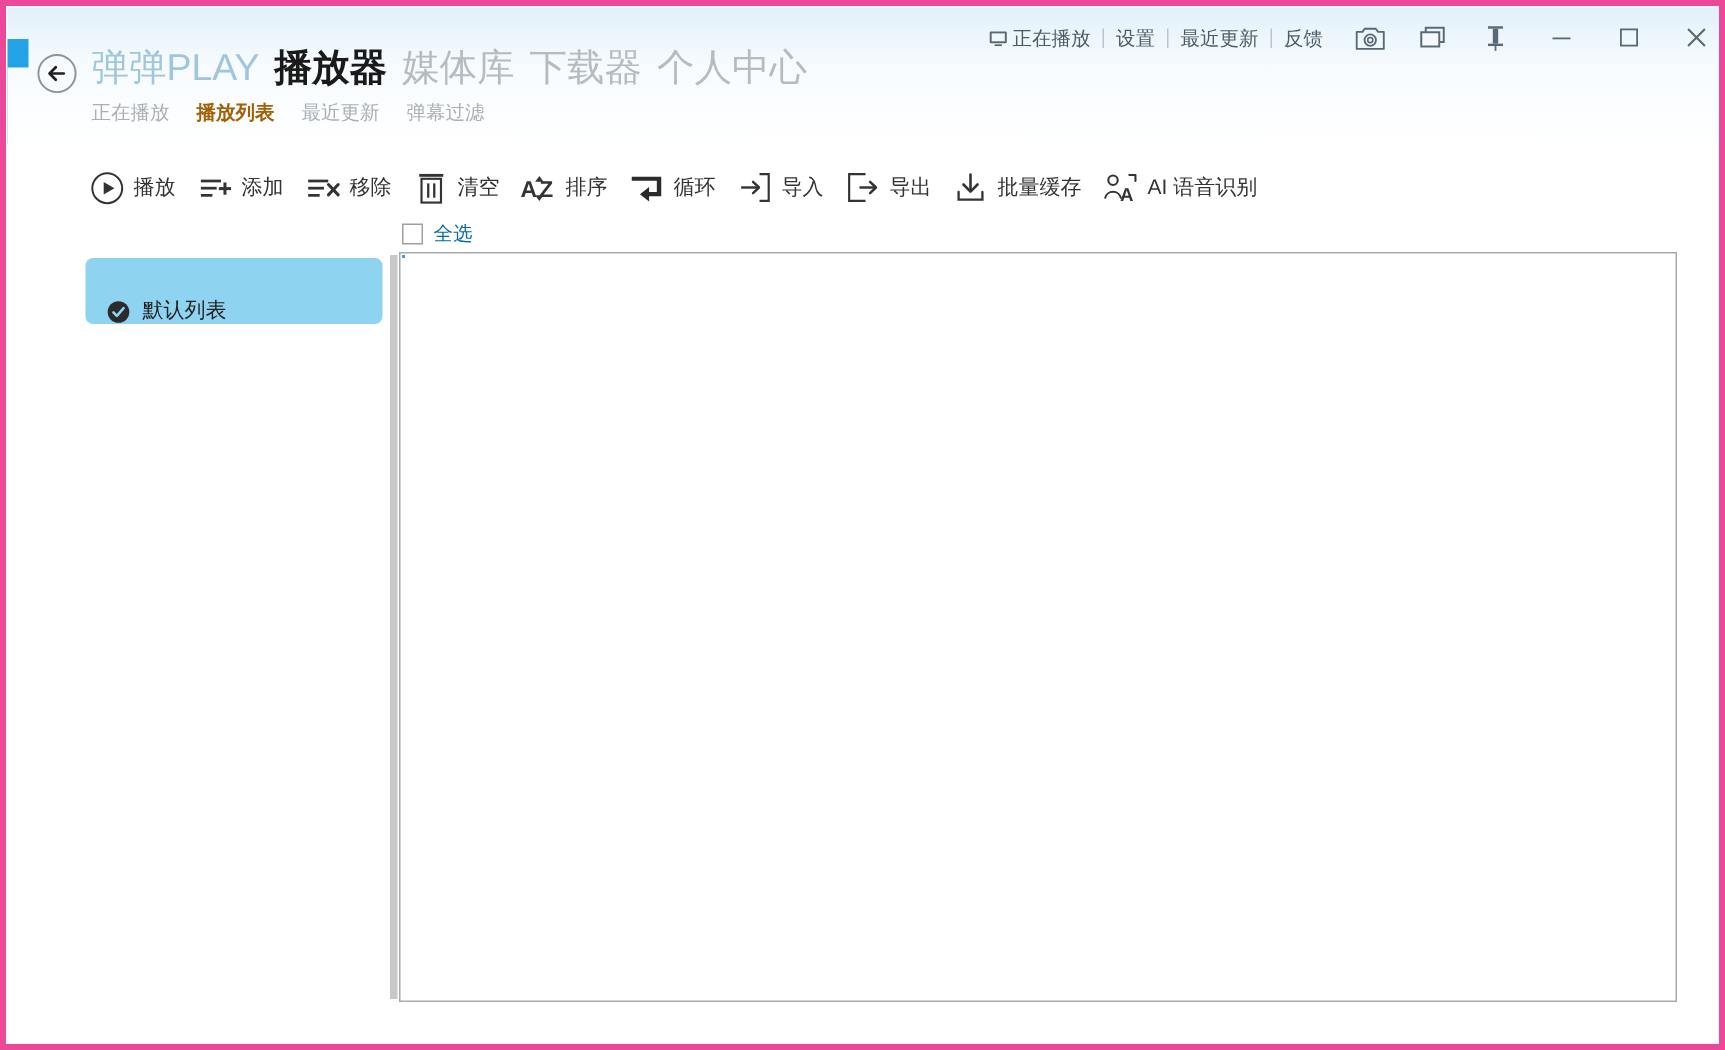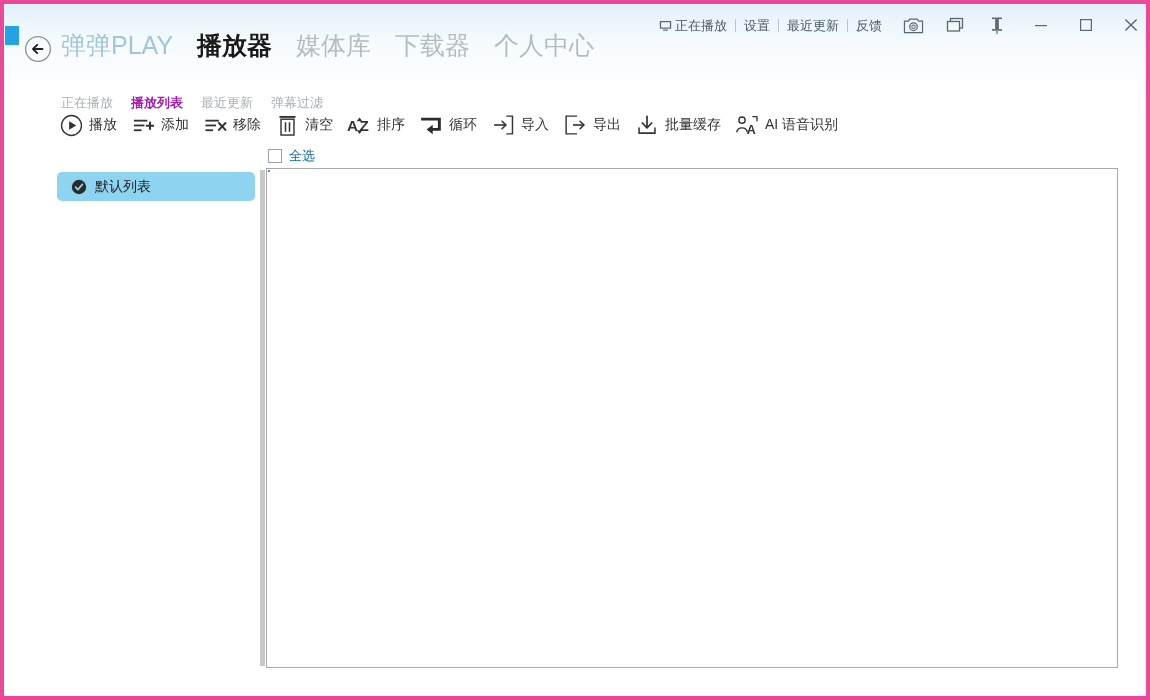--- a/index.html
+++ b/index.html
@@ -93,7 +93,7 @@
     left: 57px; top: 28px;
     display: flex;
     align-items: baseline;
-    gap: 24px;
+    gap: 10px;
   }
   .mainnav-item {
     font-size: 25px;

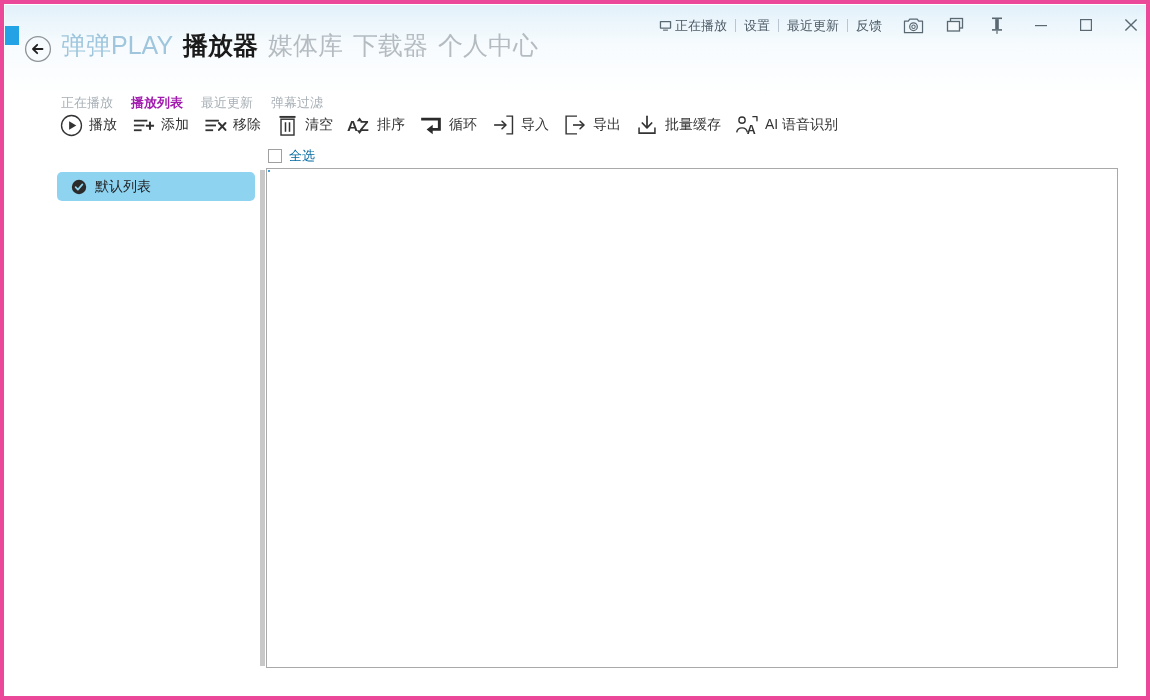--- a/index.html
+++ b/index.html
@@ -118,7 +118,7 @@
     cursor: default;
     white-space: nowrap;
   }
-  .subnav-item.active { color: #a21caf; font-weight: bold; margin-top: 28px; }
+  .subnav-item.active { color: #a16207; font-weight: bold; }
 
   
   #toolbar {

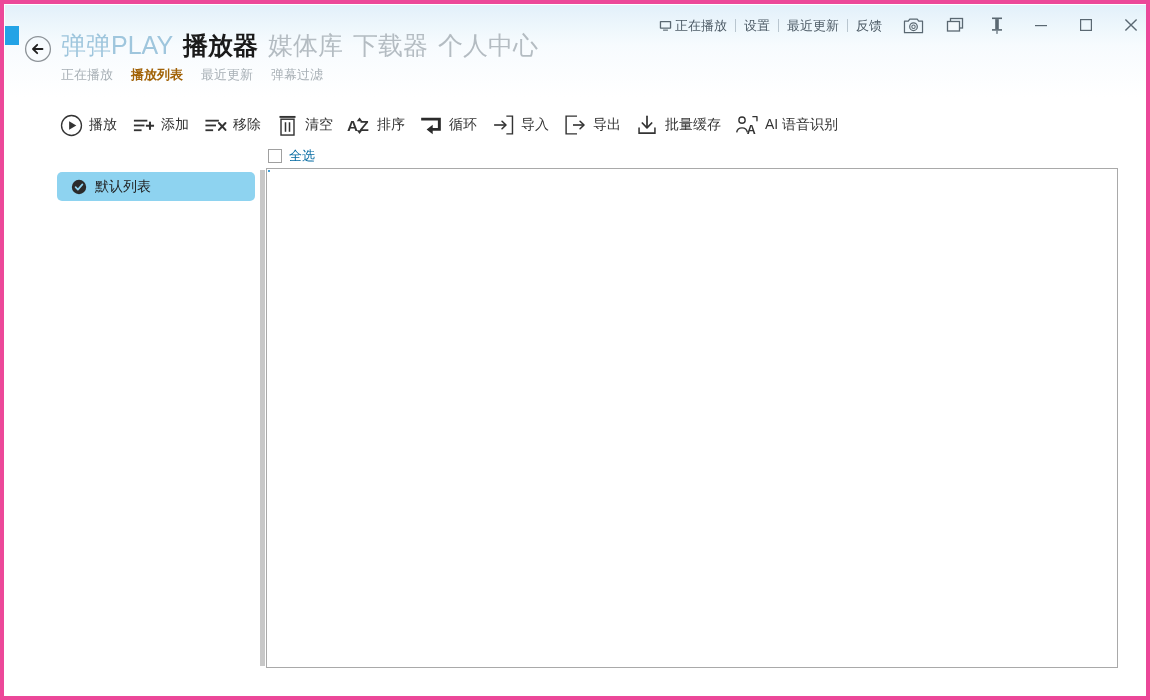--- a/index.html
+++ b/index.html
@@ -176,9 +176,9 @@
   }
   .sidebar-item {
     display: flex;
-    align-items: center;
+    align-items: flex-end;
     gap: 8px;
-    height: 29px;
+    height: 44px;
     padding: 0 14px;
     border-radius: 5px;
     cursor: default;

